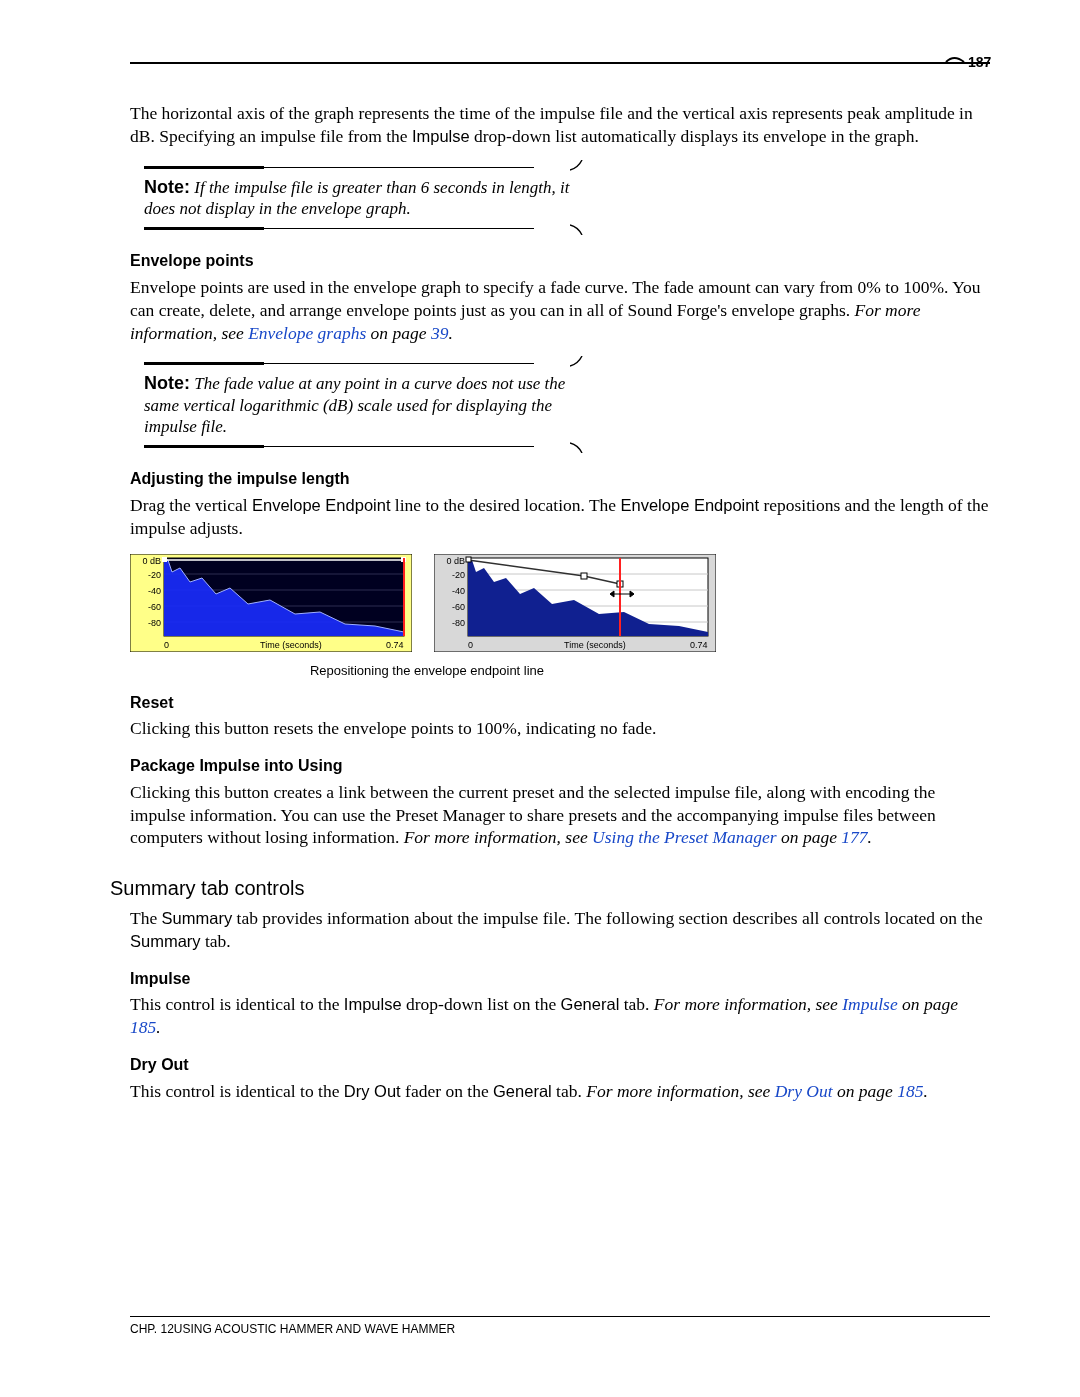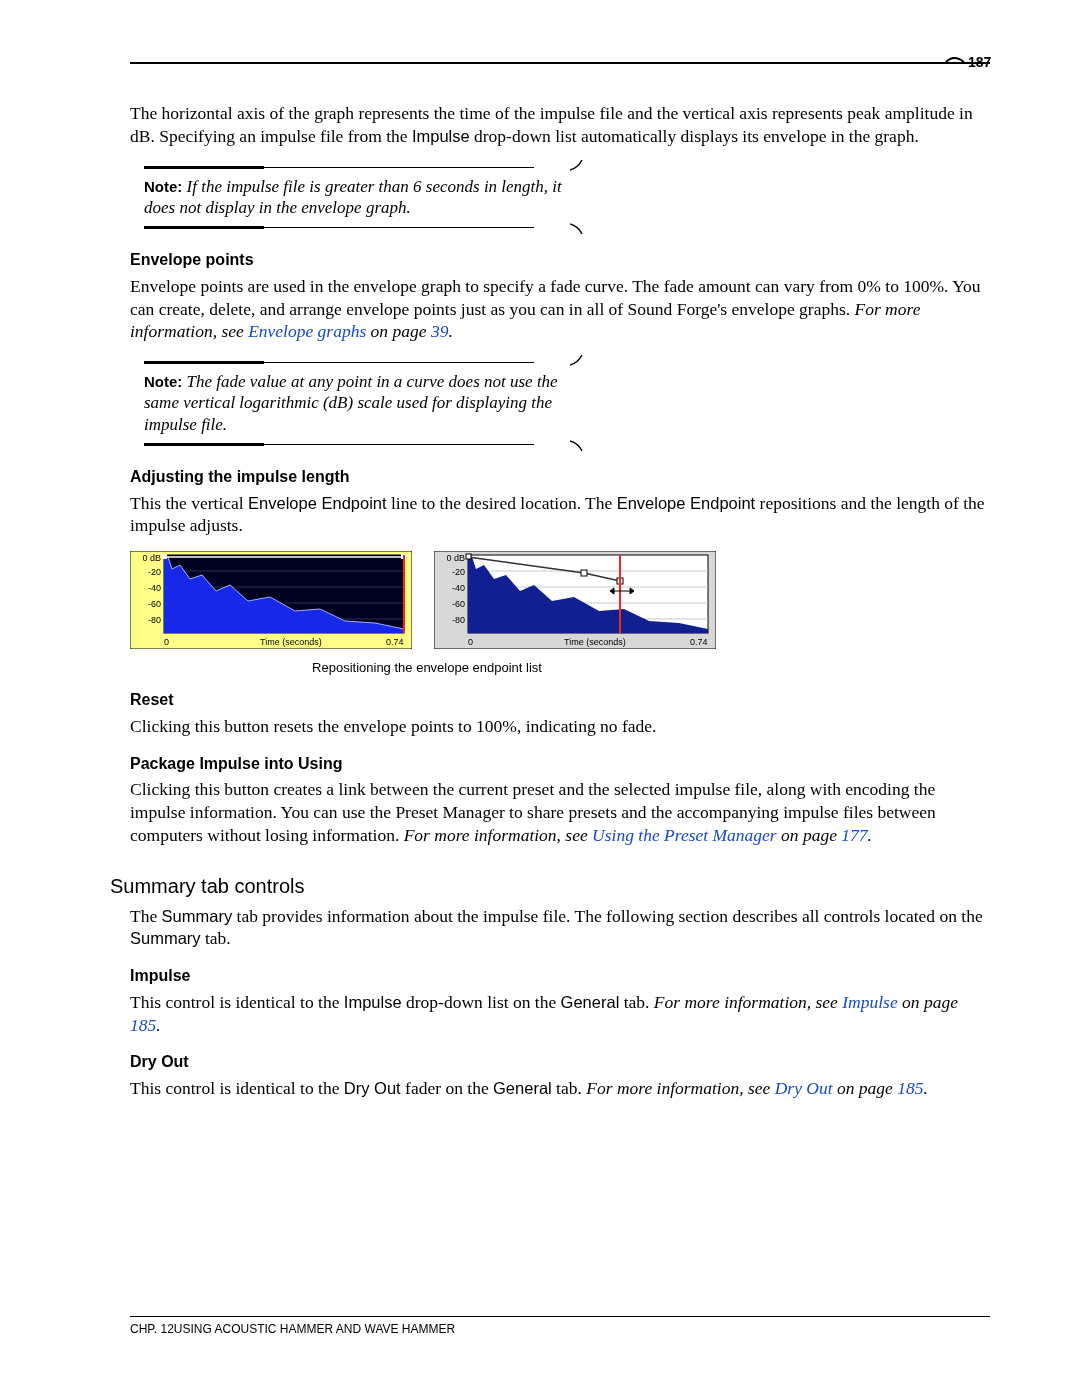--- a/index.html
+++ b/index.html
@@ -22,7 +22,7 @@
   .noterule.top .tail{position:absolute;right:-10px;top:-2px;}
   .noterule.bot .tail{position:absolute;right:-10px;top:0px;}
   .notetxt{font-size:17px;line-height:1.25;padding:4px 0;}
-  .notetxt b{font-family:Helvetica,Arial,sans-serif;font-weight:600;font-style:normal;font-size:15px;}
+  .notetxt b{font-family:Helvetica,Arial,sans-serif;font-weight:600;font-style:normal;font-size:18px;}
   .figrow{display:flex;gap:22px;margin:10px 0 4px;}
   .fig{width:282px;}
   .figcap{text-align:center;font:400 13px/1 Helvetica,Arial,sans-serif;margin:8px 0 16px;}

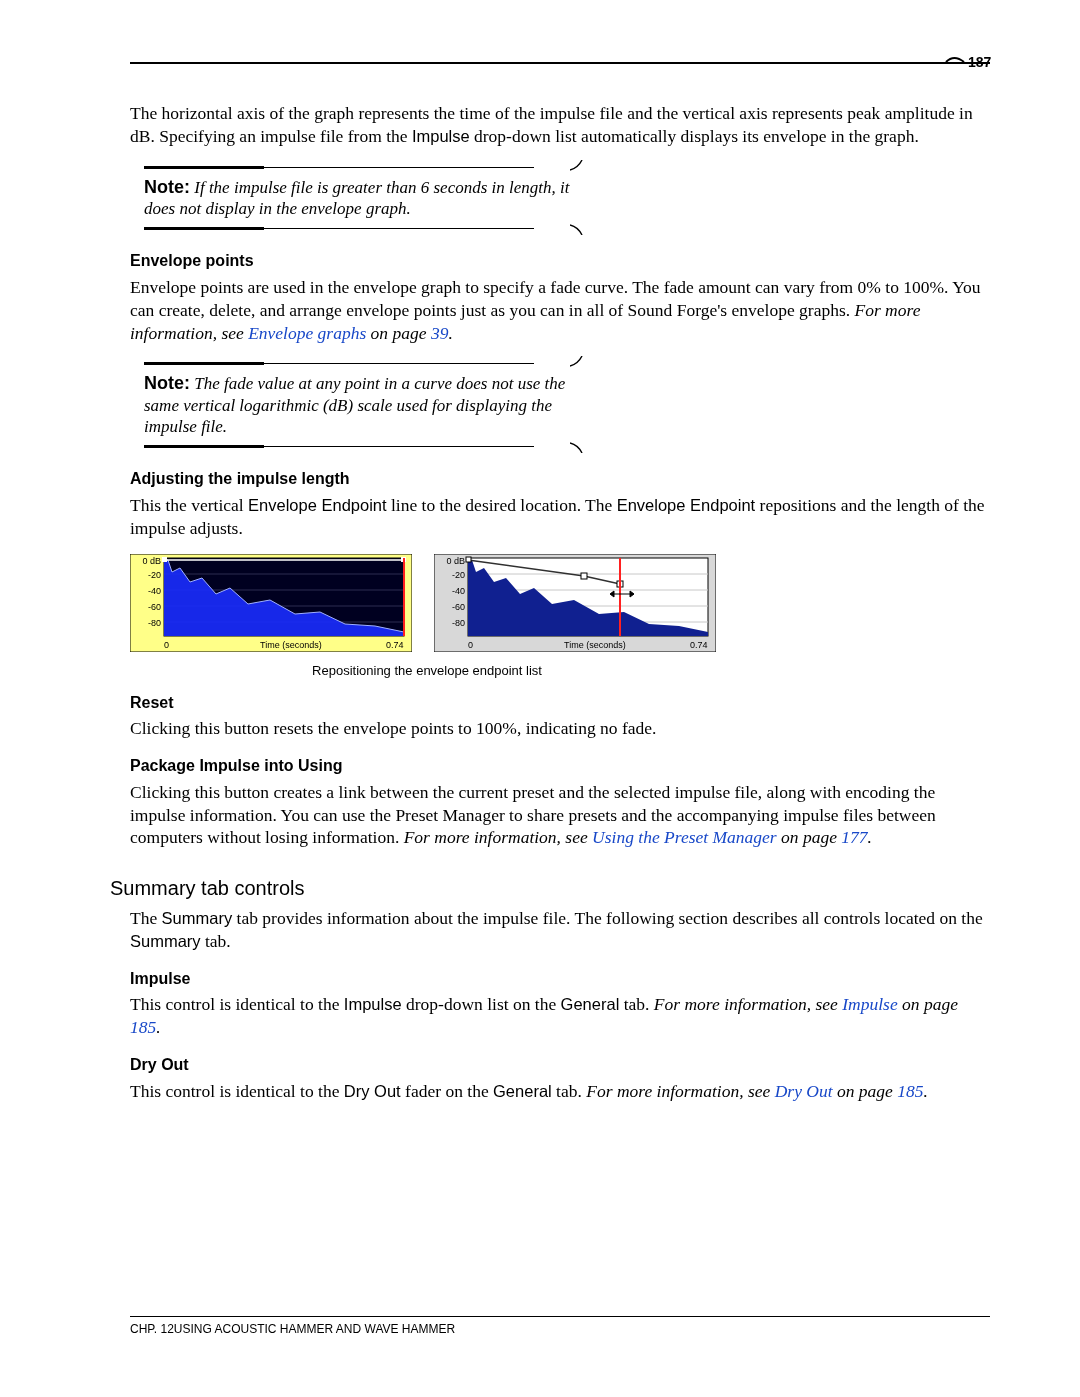--- a/index.html
+++ b/index.html
@@ -86,7 +86,7 @@
     </div>
 
     <h3>Adjusting the impulse length</h3>
-    <p><span>This the vertical </span><span class="sans">Envelope Endpoint</span><span> line to the desired location. The </span><span class="sans">Envelope Endpoint</span><span> repositions and the length of the impulse adjusts.</span></p>
+    <p><span>Drag the vertical </span><span class="sans">Envelope Endpoint</span><span> line to the desired location. The </span><span class="sans">Envelope Endpoint</span><span> repositions and the length of the impulse adjusts.</span></p>
 
     <div class="figrow">
 

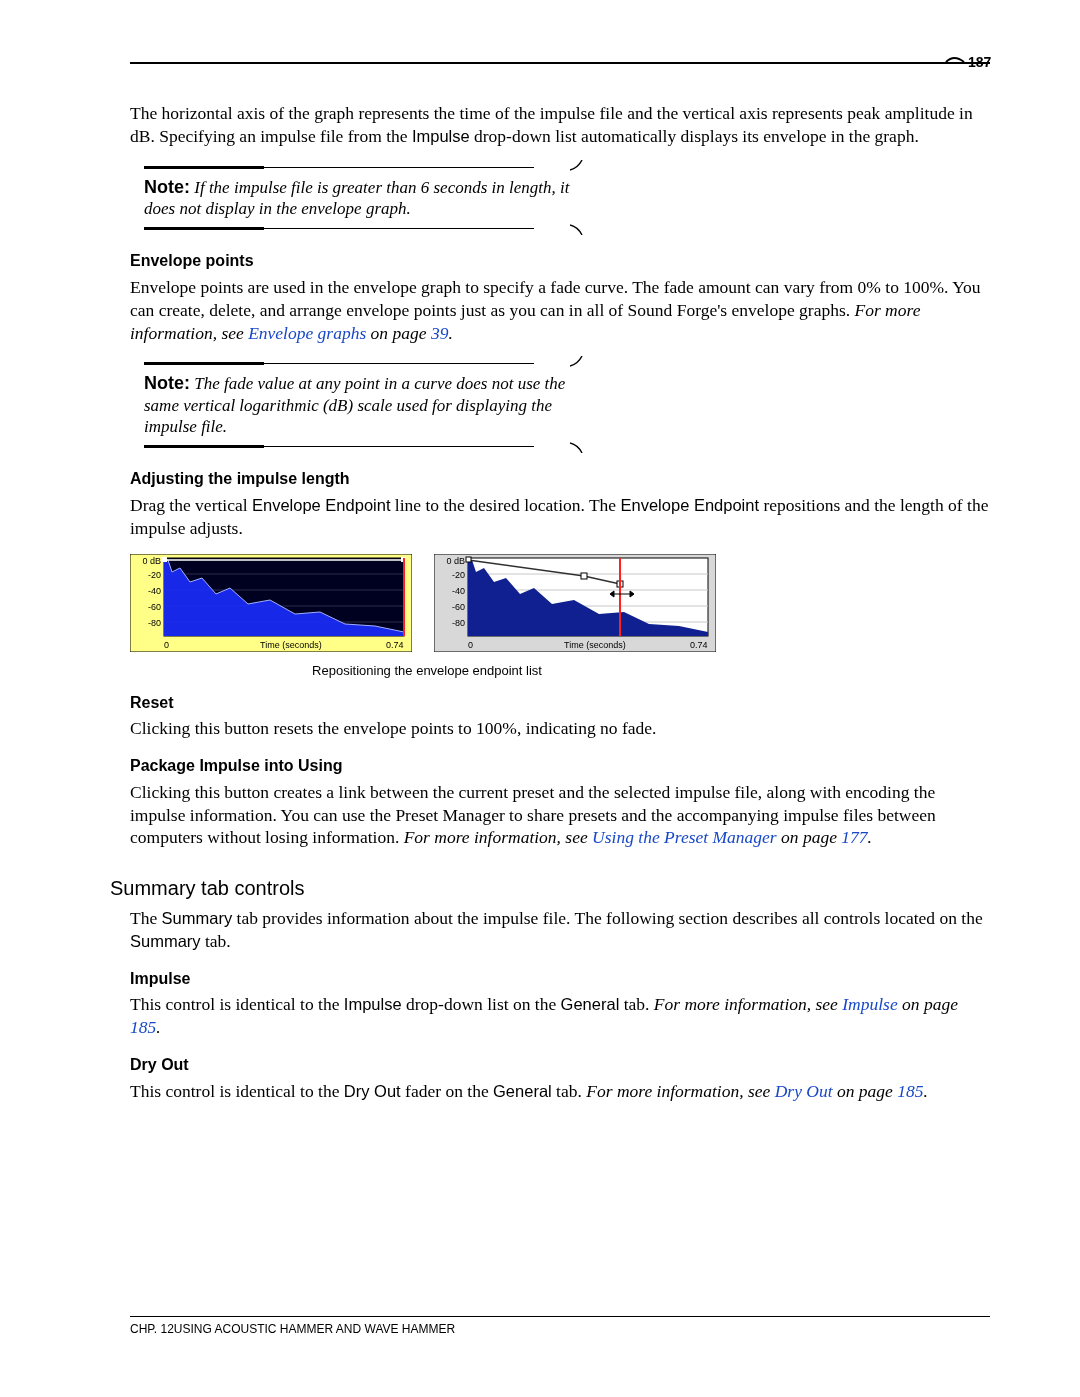--- a/index.html
+++ b/index.html
@@ -165,7 +165,7 @@
         </svg>
       </div>
     </div>
-    <div class="figcap" style="width:594px;">Repositioning the envelope endpoint list</div>
+    <div class="figcap" style="width:594px;">Repositioning the envelope endpoint line</div>
 
     <h3>Reset</h3>
     <p>Clicking this button resets the envelope points to 100%, indicating no fade.</p>

